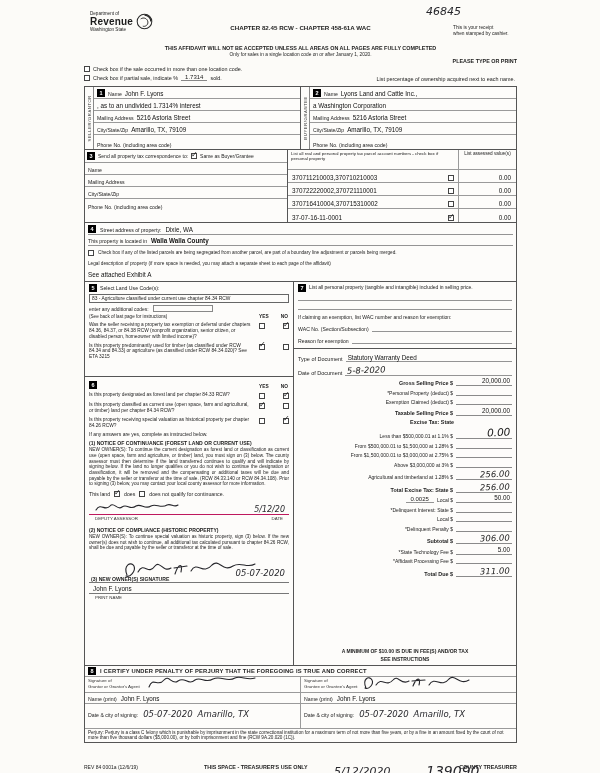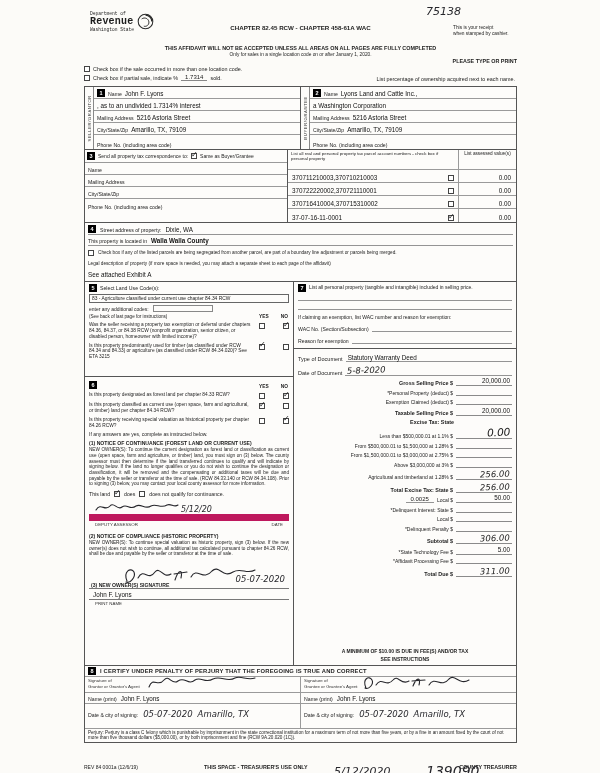--- a/index.html
+++ b/index.html
@@ -142,7 +142,7 @@
         <path d="M5.5 7 C9 4.5 13.5 6.5 14 10.5 C14.4 14 11 16.5 8 15.5" fill="none" stroke="#2a2a2a" stroke-width="1.1"></path>
       </svg>
     </div>
-    <span class="stamp-no hw">75138</span>
+    <span class="stamp-no hw">46845</span>
     <div class="title-wrap">
       <div class="chapter">CHAPTER 82.45 RCW - CHAPTER 458-61A WAC</div>
     </div>

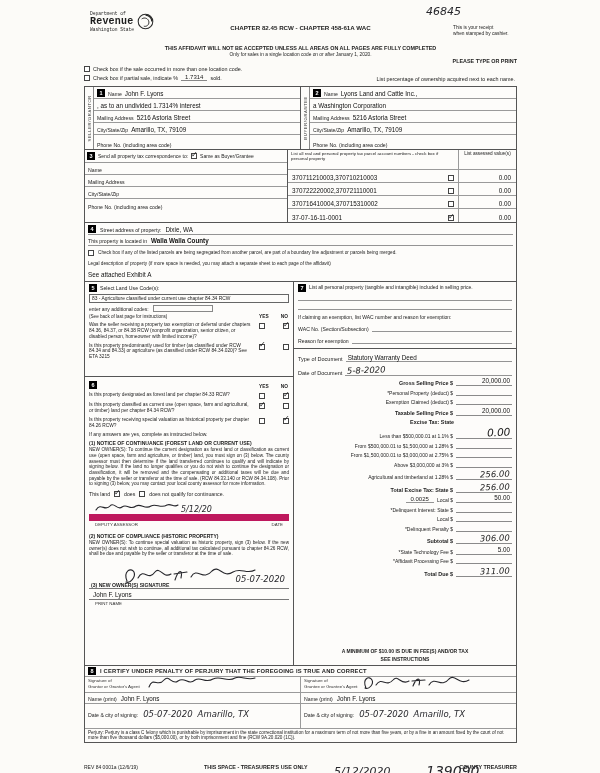--- a/index.html
+++ b/index.html
@@ -16,7 +16,7 @@
   .sig{stroke:#26262b;fill:none;stroke-width:1.1;stroke-linecap:round;}
   
   .hdr{position:relative;height:58px;}
-  .logo{position:absolute;left:6px;top:3px;display:flex;gap:3px;align-items:center;font-family:Liberation Mono, monospace;}
+  .logo{position:absolute;left:6px;top:3px;display:flex;gap:3px;align-items:center;}
   .logo-dept,.logo-state{font-size:4.6px;}
   .logo-name{font-size:10px;font-weight:bold;letter-spacing:.2px;}
   .stamp-no{position:absolute;right:56px;top:-3px;font-size:11px;}

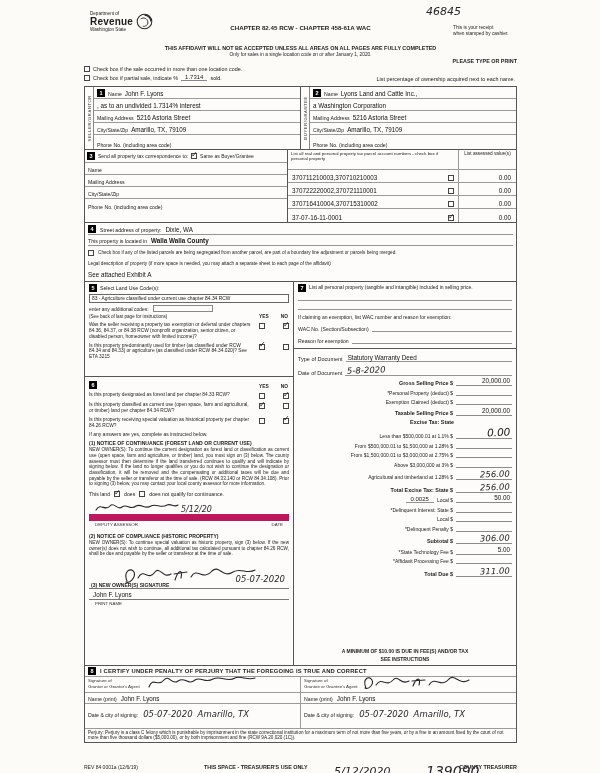--- a/index.html
+++ b/index.html
@@ -77,7 +77,7 @@
   .ntitle{font-size:5.1px;font-weight:bold;margin-top:3px;}
   .nbody{font-size:4.65px;line-height:1.22;text-align:justify;margin-top:1px;color:#222;}
   .landrow{display:flex;align-items:center;gap:4px;font-size:5.2px;margin-top:4px;}
-  .sigrow{display:flex;align-items:flex-end;justify-content:flex-start;border-bottom:7px solid #be185d;margin-top:3px;padding:0 4px;}
+  .sigrow{display:flex;align-items:flex-end;justify-content:space-between;border-bottom:1px solid #be185d;margin-top:3px;padding:0 4px;}
   .sublab{display:flex;justify-content:space-between;font-size:4.4px;padding:1px 6px 0 6px;color:#333;}
   .n3row{position:relative;height:26px;margin-top:6px;border-bottom:1px solid #777;display:flex;align-items:flex-end;gap:6px;padding:0 2px;}
   .n3t{font-size:5.1px;font-weight:bold;}

